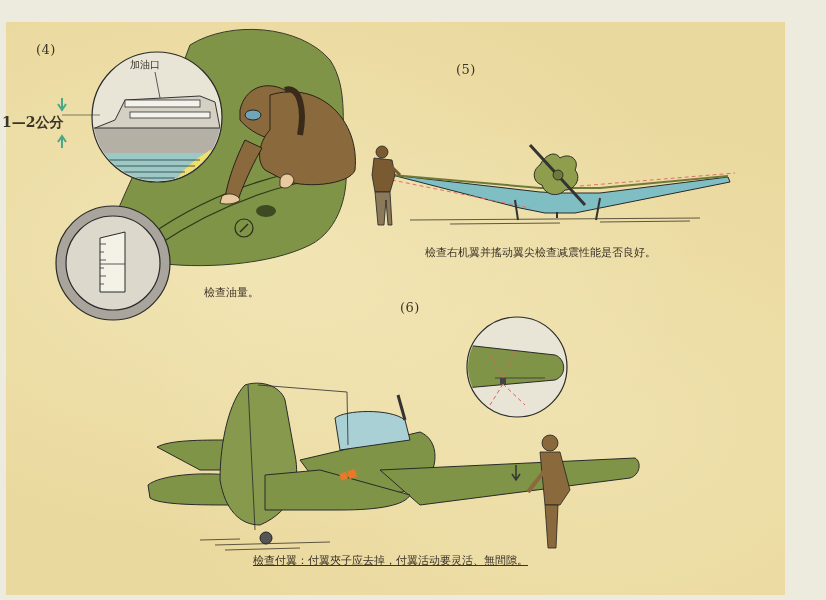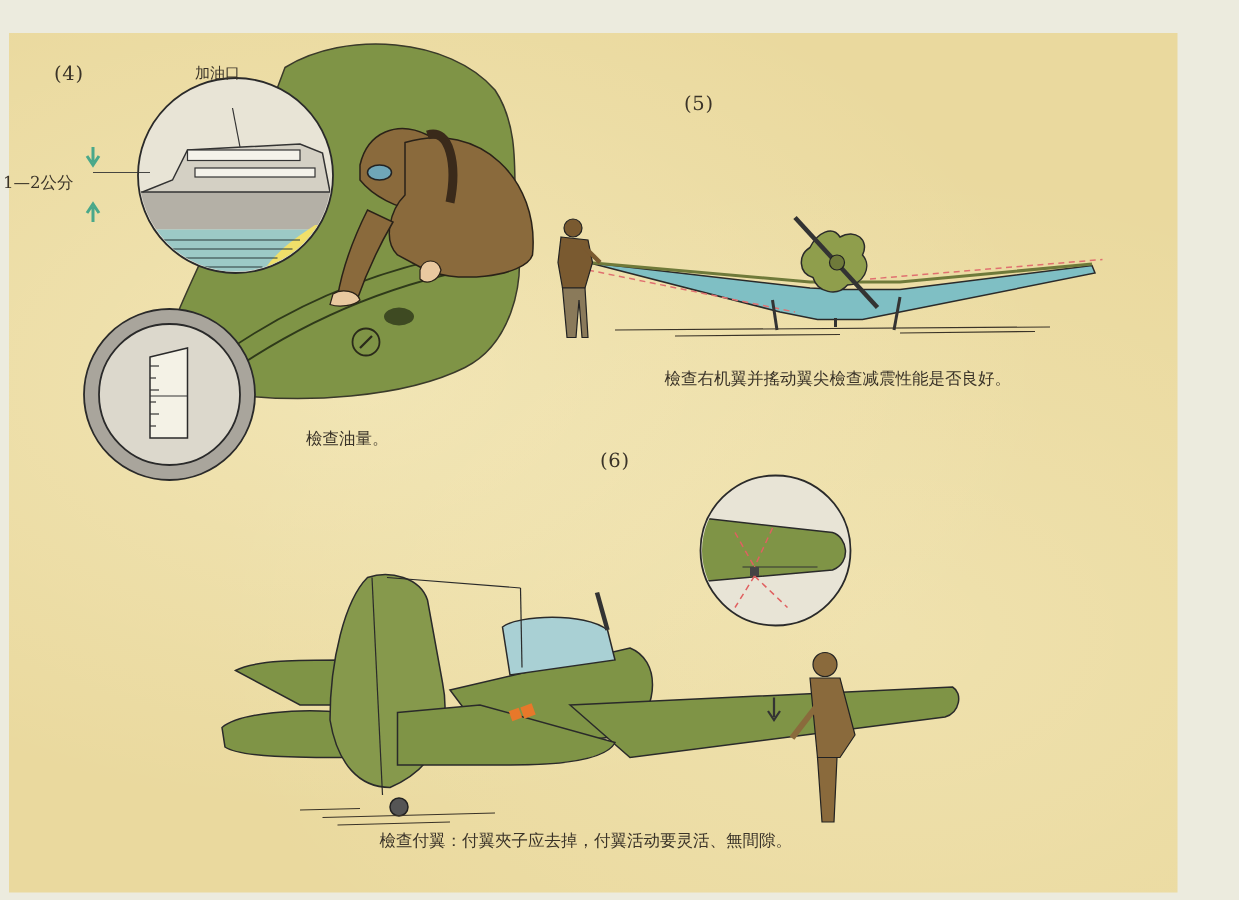--- a/index.html
+++ b/index.html
@@ -150,7 +150,7 @@
 </svg>
 
 <div class="lbl" style="left:36px;top:42px;">(4)</div>
-<div class="cap" style="left:130px;top:42px;font-size:10px;">加油口</div>
+<div class="cap" style="left:130px;top:58px;font-size:10px;">加油口</div>
 <div class="cap" style="left:2px;top:114px;font-size:11px;">1—2公分</div>
 <div class="cap" style="left:204px;top:285px;">檢查油量。</div>
 

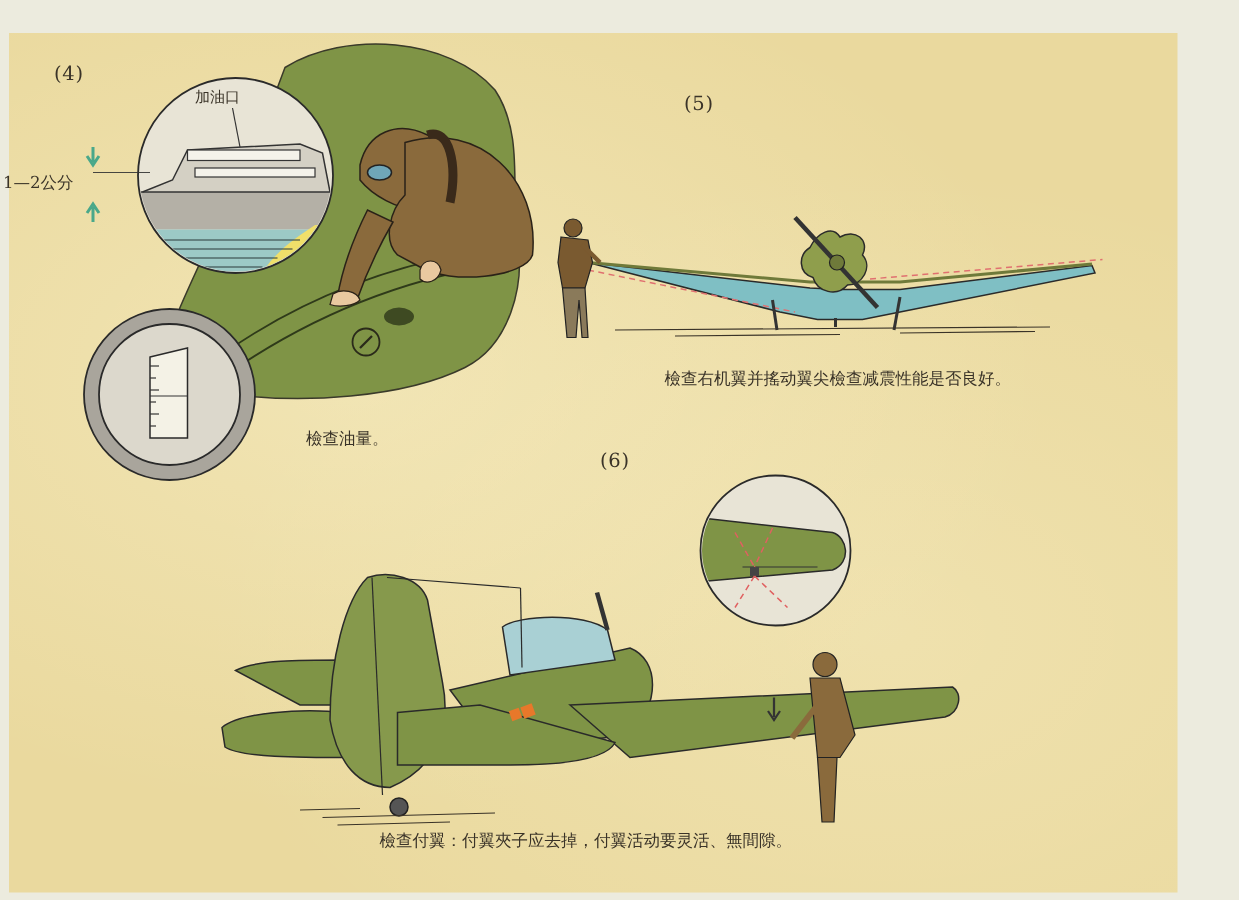--- a/index.html
+++ b/index.html
@@ -151,7 +151,7 @@
 
 <div class="lbl" style="left:36px;top:42px;">(4)</div>
 <div class="cap" style="left:130px;top:58px;font-size:10px;">加油口</div>
-<div class="cap" style="left:2px;top:114px;font-size:11px;">1—2公分</div>
+<div class="cap" style="left:2px;top:114px;font-size:14px;font-weight:bold;">1—2公分</div>
 <div class="cap" style="left:204px;top:285px;">檢查油量。</div>
 
 <div class="lbl" style="left:456px;top:62px;">(5)</div>

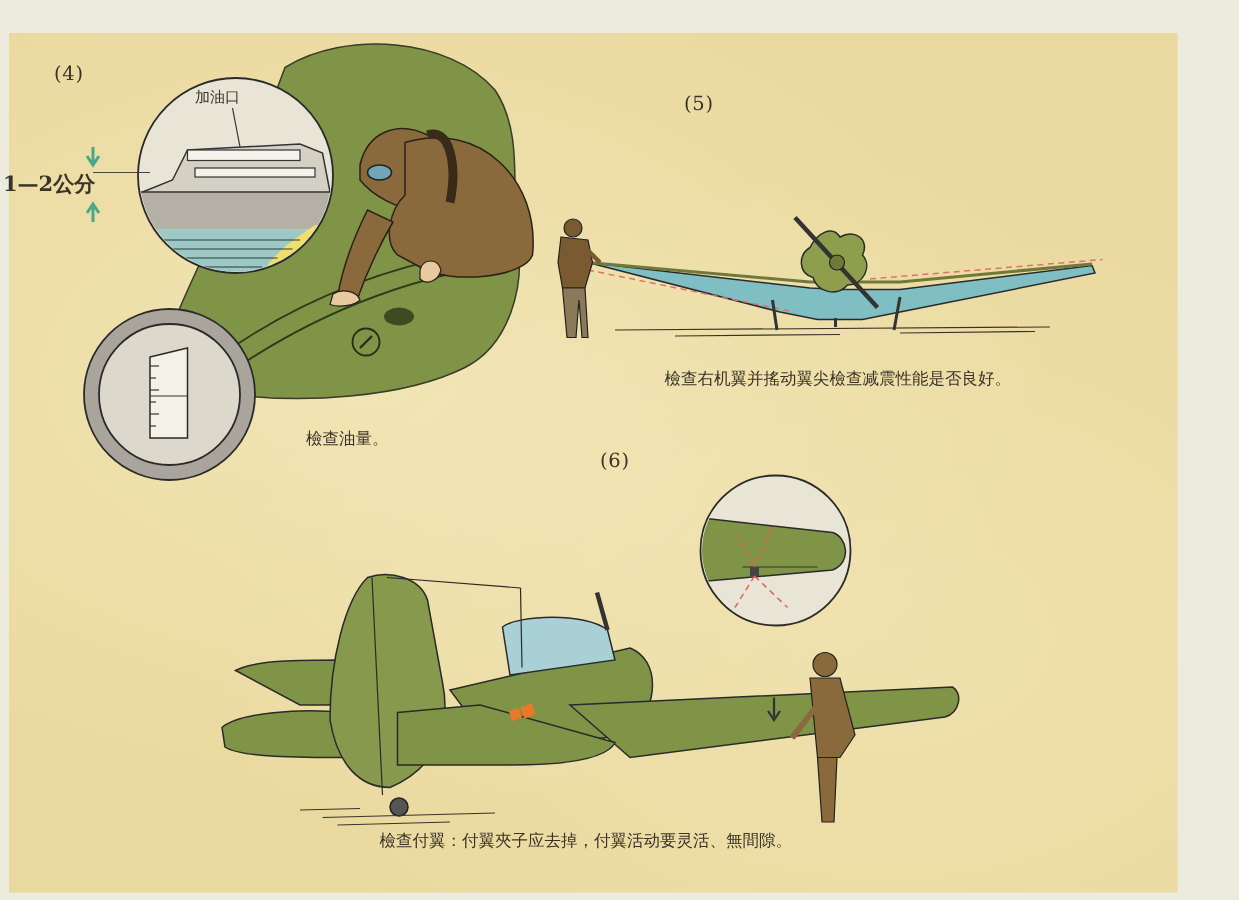--- a/index.html
+++ b/index.html
@@ -155,7 +155,7 @@
 <div class="cap" style="left:204px;top:285px;">檢查油量。</div>
 
 <div class="lbl" style="left:456px;top:62px;">(5)</div>
-<div class="cap" style="left:443px;top:245px;">檢查右机翼并搖动翼尖檢查减震性能是否良好。</div>
+<div class="cap" style="left:425px;top:245px;">檢查右机翼并搖动翼尖檢查减震性能是否良好。</div>
 
 <div class="lbl" style="left:400px;top:300px;">(6)</div>
 <div class="cap" style="left:253px;top:553px;">檢查付翼：付翼夾子应去掉，付翼活动要灵活、無間隙。</div>

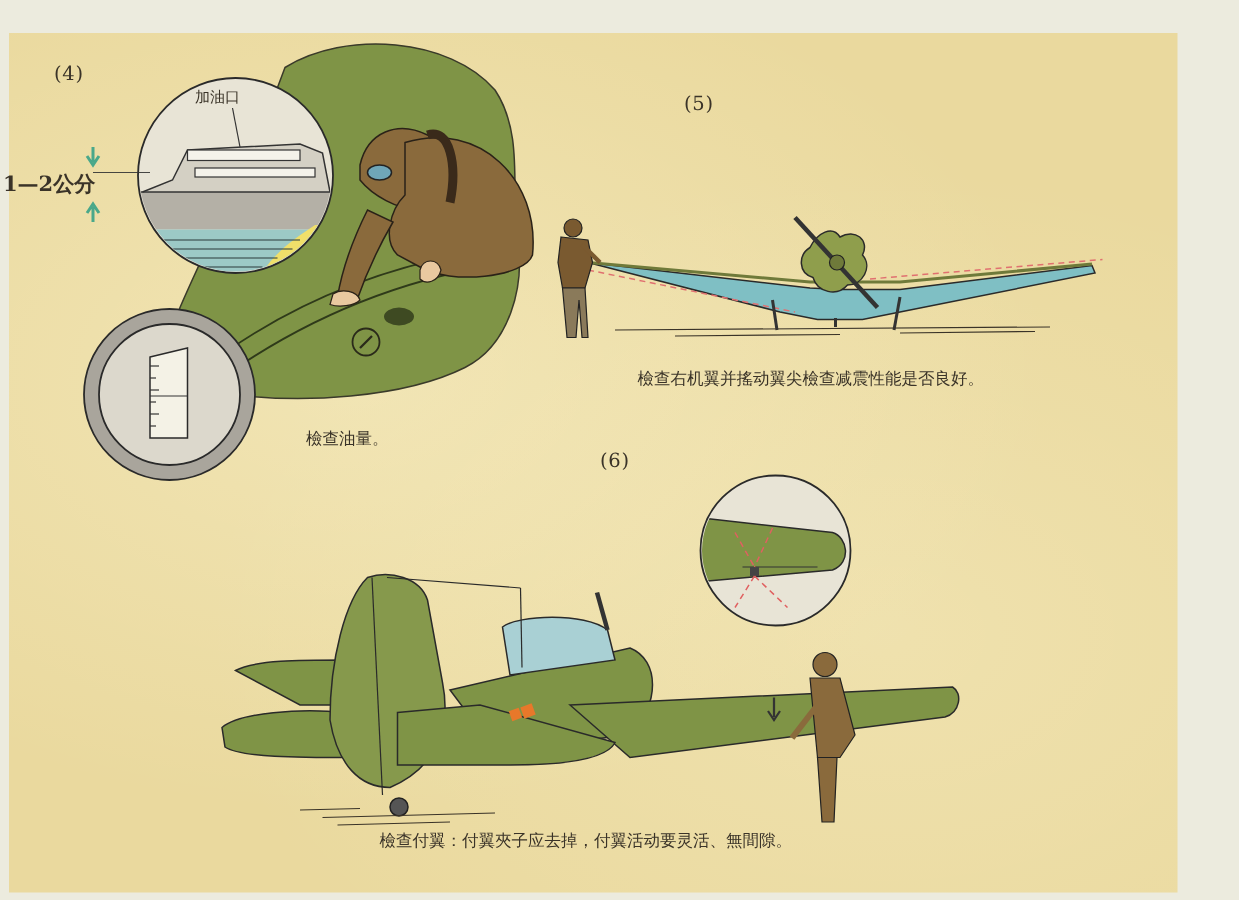--- a/index.html
+++ b/index.html
@@ -158,6 +158,6 @@
 <div class="cap" style="left:425px;top:245px;">檢查右机翼并搖动翼尖檢查减震性能是否良好。</div>
 
 <div class="lbl" style="left:400px;top:300px;">(6)</div>
-<div class="cap" style="left:253px;top:553px;">檢查付翼：付翼夾子应去掉，付翼活动要灵活、無間隙。</div>
+<div class="cap" style="left:253px;top:553px;text-decoration:underline;">檢查付翼：付翼夾子应去掉，付翼活动要灵活、無間隙。</div>
 
 </body></html>

